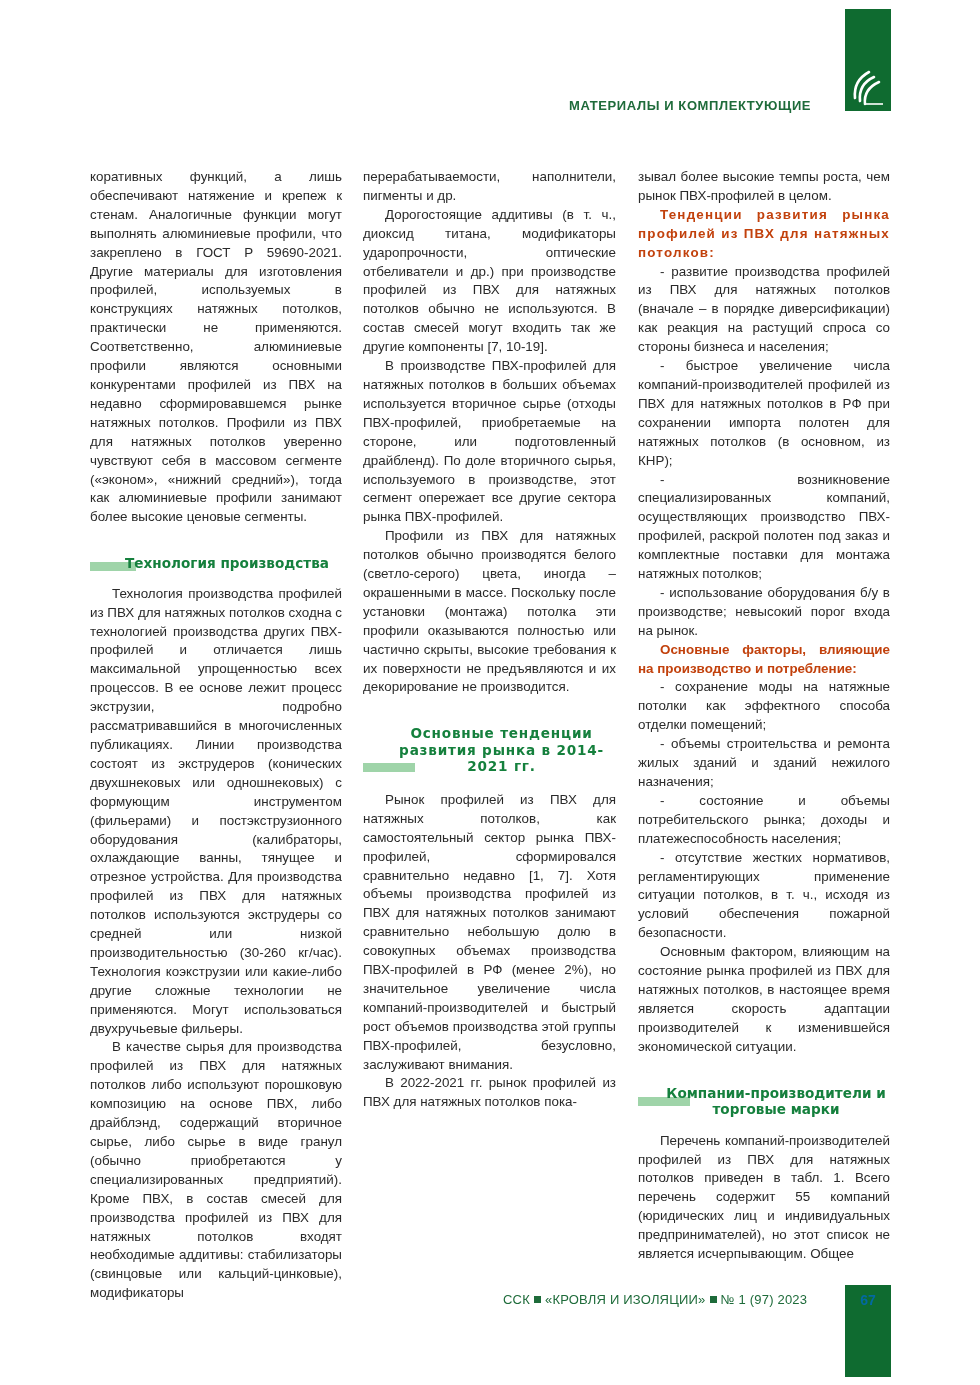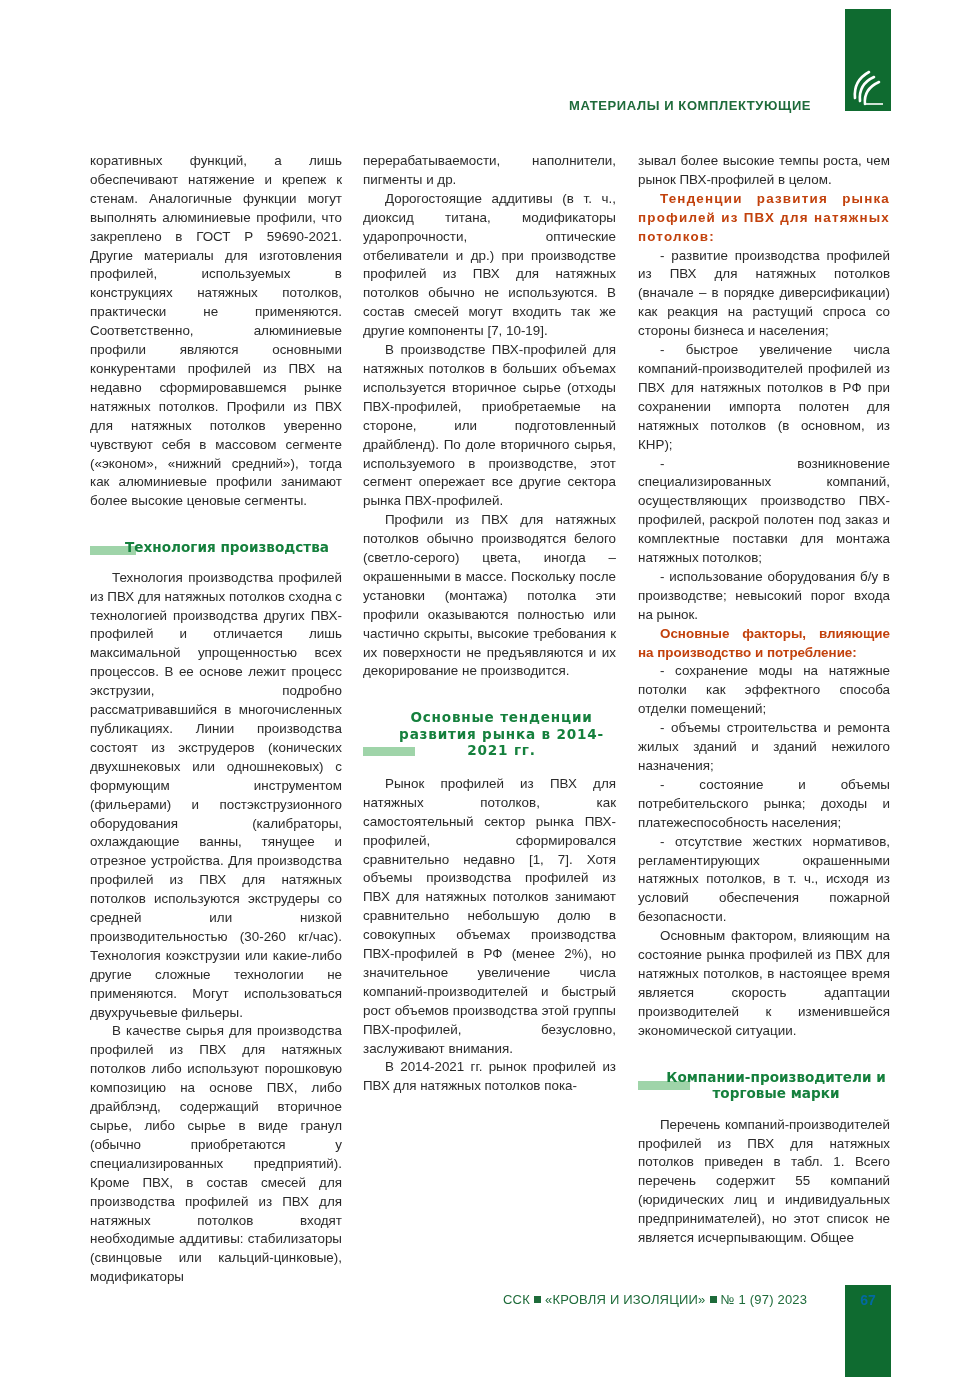--- a/index.html
+++ b/index.html
@@ -9,7 +9,7 @@
   .logo { position: absolute; left: 849px; top: 68px; width: 40px; height: 40px; }
   .section-label { position: absolute; left: 569px; top: 98px; font-size: 13px; font-weight: bold;
                    color: #1e6b3a; letter-spacing: 0.6px; white-space: nowrap; }
-  .col { position: absolute; top: 152px; font-size: 13.4px; line-height: 18.9px; text-align: justify; }
+  .col { position: absolute; top: 168px; font-size: 13.4px; line-height: 18.9px; text-align: justify; }
   .col1 { left: 90px; width: 252px; }
   .col2 { left: 363px; width: 253px; }
   .col3 { left: 638px; width: 252px; }

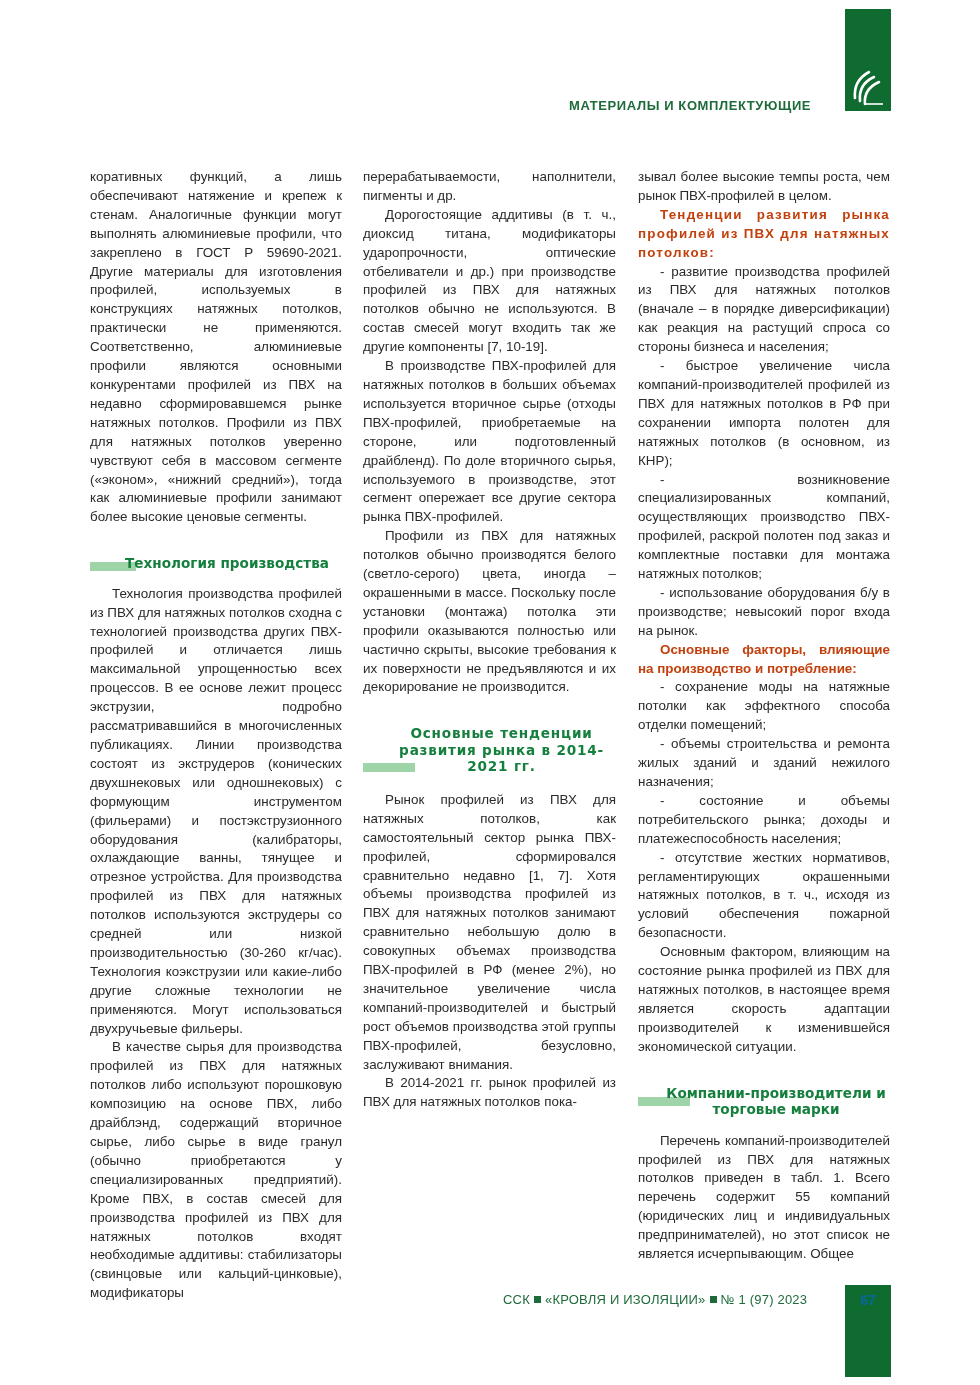--- a/index.html
+++ b/index.html
@@ -79,7 +79,7 @@
   <p class="ind">- сохранение моды на натяжные потолки как эффектного способа отделки помещений;</p>
   <p class="ind">- объемы строительства и ремонта жилых зданий и зданий нежилого назначения;</p>
   <p class="ind">- состояние и объемы потребительского рынка; доходы и платежеспособность населения;</p>
-  <p class="ind">- отсутствие жестких нормативов, регламентирующих окрашенными натяжных потолков, в т. ч., исходя из условий обеспечения пожарной безопасности.</p>
+  <p class="ind">- отсутствие жестких нормативов, регламентирующих применение ситуации потолков, в т. ч., исходя из условий обеспечения пожарной безопасности.</p>
   <p class="ind">Основным фактором, влияющим на состояние рынка профилей из ПВХ для натяжных потолков, в настоящее время является скорость адаптации производителей к изменившейся экономической ситуации.</p>
   <div class="gap"></div>
   <div class="h2">

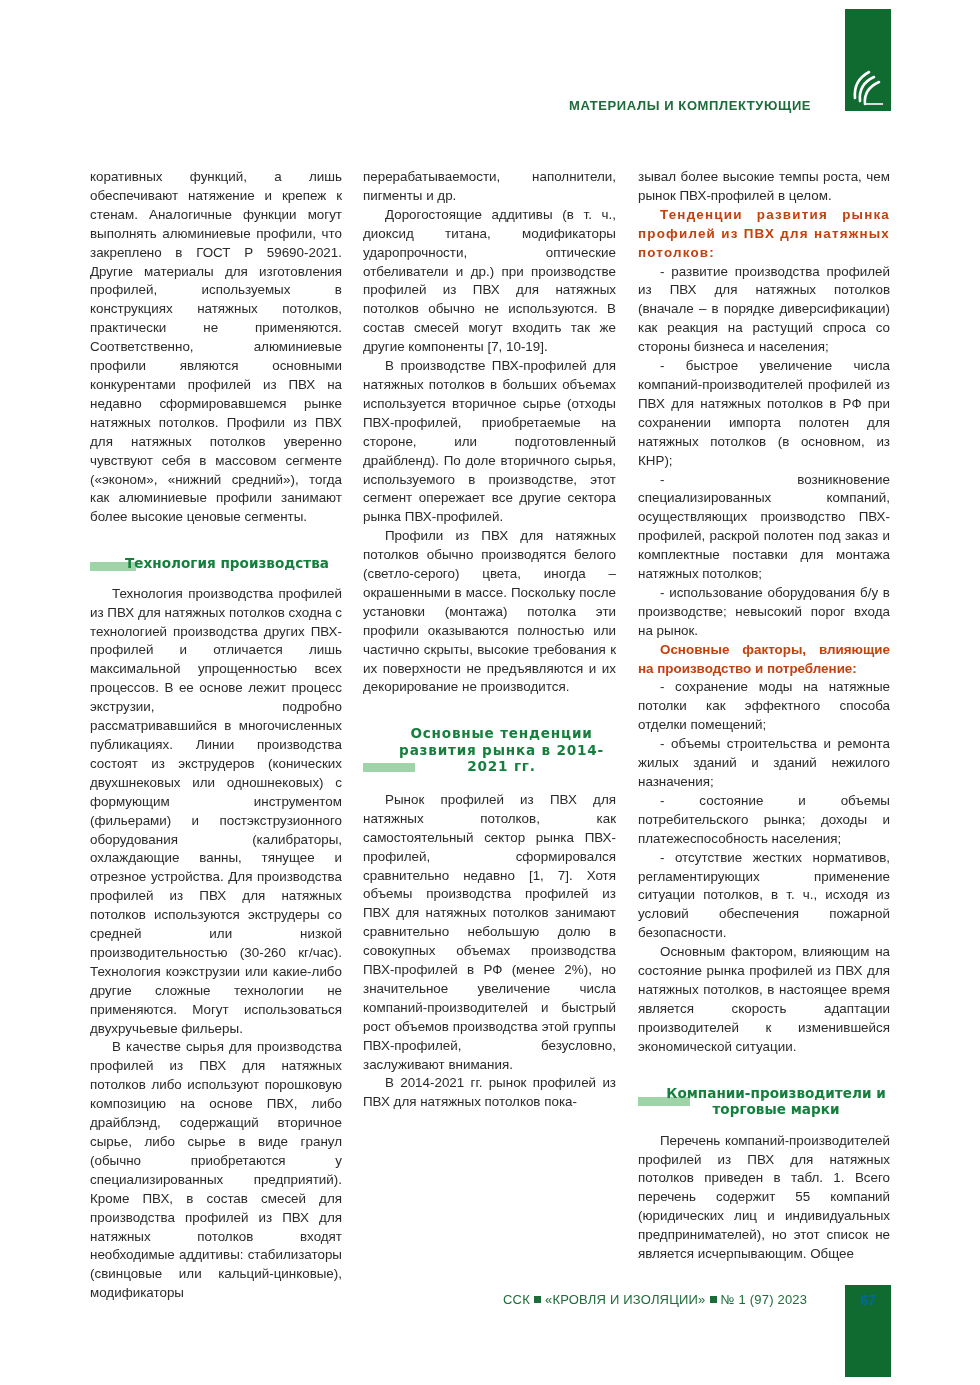--- a/index.html
+++ b/index.html
@@ -65,7 +65,7 @@
   </div>
   <div style="height:16px"></div>
   <p class="ind">Рынок профилей из ПВХ для натяжных потолков, как самостоятельный сектор рынка ПВХ-профилей, сформировался сравнительно недавно [1, 7]. Хотя объемы производства профилей из ПВХ для натяжных потолков занимают сравнительно небольшую долю в совокупных объемах производства ПВХ-профилей в РФ (менее 2%), но значительное увеличение числа компаний-производителей и быстрый рост объемов производства этой группы ПВХ-профилей, безусловно, заслуживают внимания.</p>
-  <p class="ind">В 2014-2021 гг. рынок профилей из ПВХ для натяжных потолков пока-</p>
+  <p class="ind">В 2022-2021 гг. рынок профилей из ПВХ для натяжных потолков пока-</p>
 </div>
 
 <div class="col col3">

